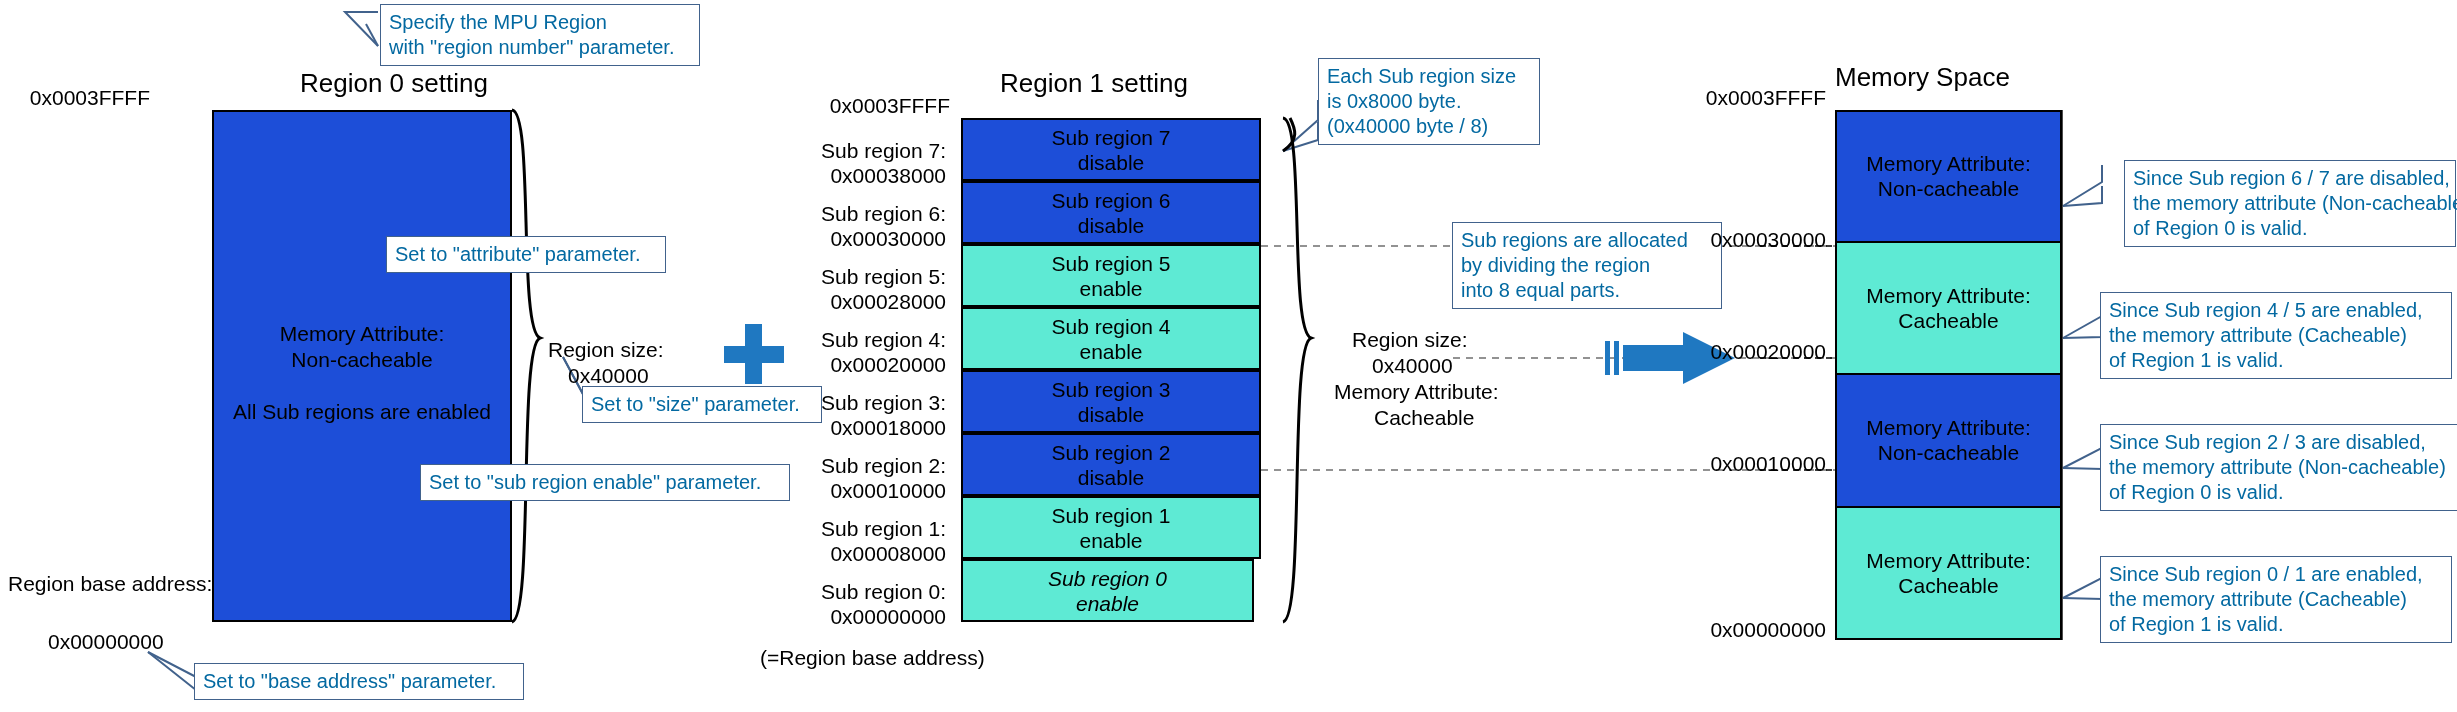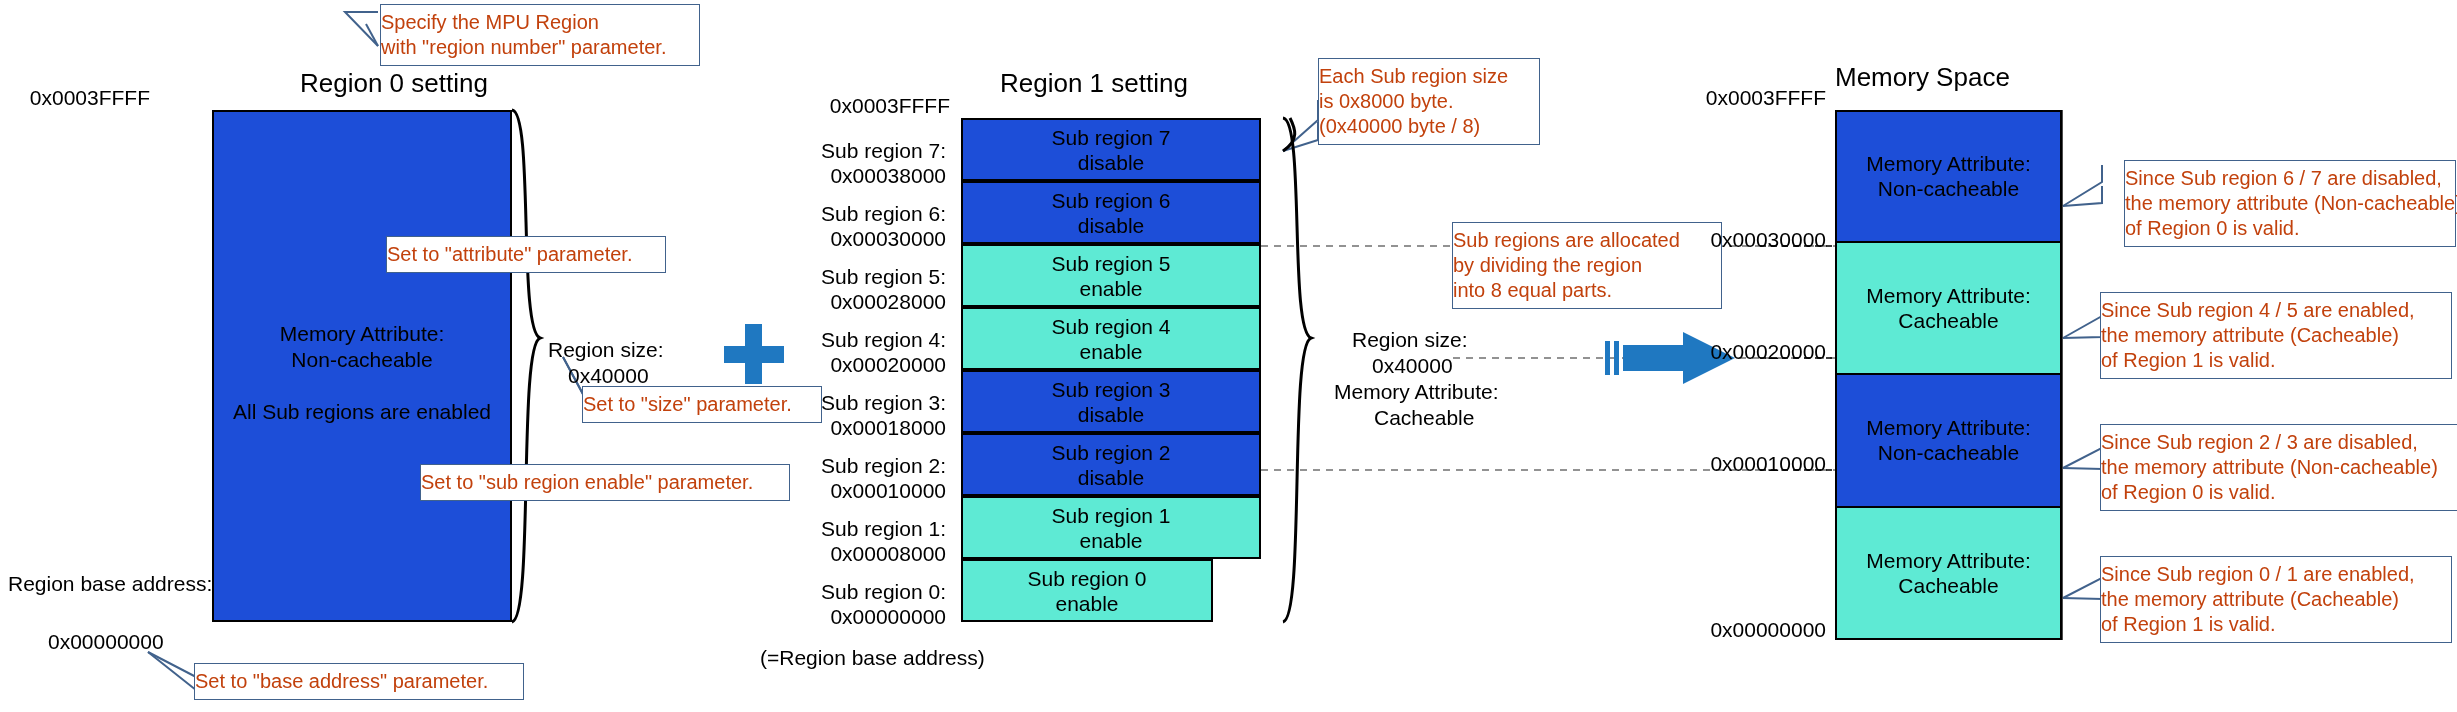--- a/index.html
+++ b/index.html
@@ -25,8 +25,8 @@
 
   
   .callout{position:absolute;box-sizing:border-box;border:1.5px solid #41628c;
-           background:#ffffff;font-size:20px;line-height:1.25;color:#c2410c;
-           padding:5px 0;white-space:pre;}
+           background:#ffffff;font-size:20px;line-height:1.25;color:#0369a1;
+           padding:5px 8px;white-space:pre;}
 
   
   .ovl{position:absolute;left:0;top:0;width:2457px;height:712px;pointer-events:none;}

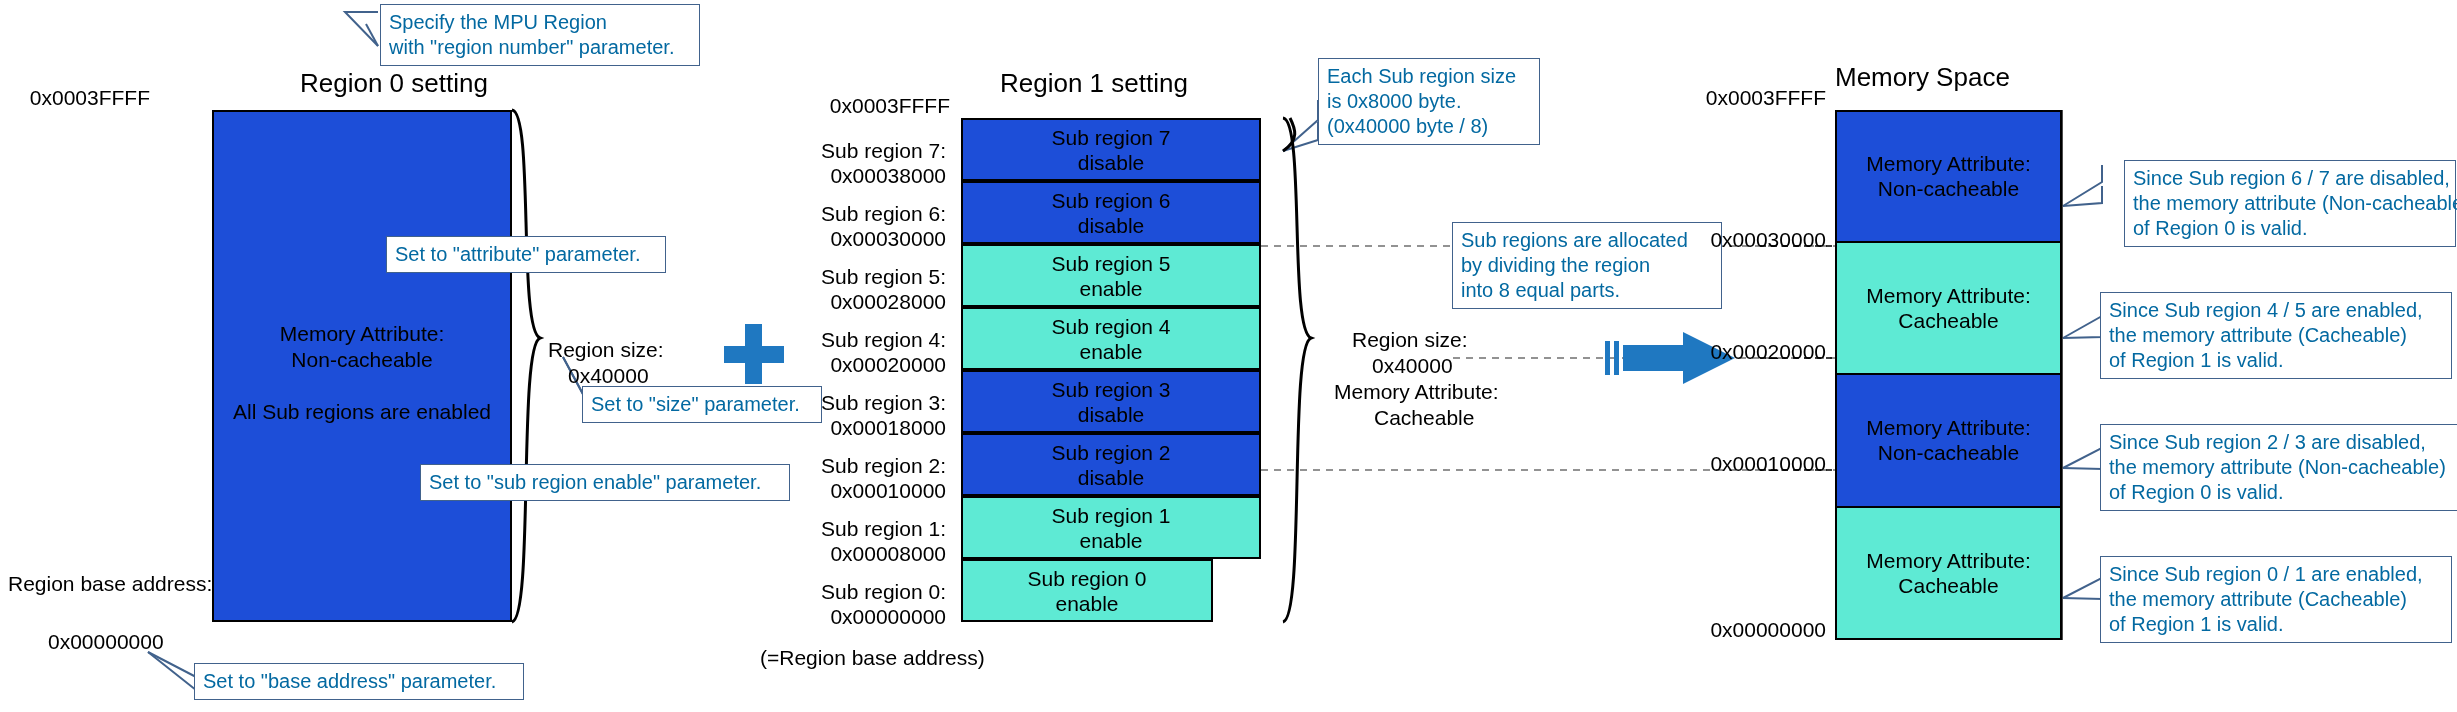--- a/index.html
+++ b/index.html
@@ -173,7 +173,7 @@
         <div class="blk-label">Sub region 1
 enable</div>
       </div>
-      <div class="block" style="left: 0px; top: 441px; width: 252px; height: 63px;">
+      <div class="block" style="left: 0px; top: 441px; width: 293px; height: 63px; font-style: italic;">
         <div class="blk-label">Sub region 0
 enable</div>
       </div>

